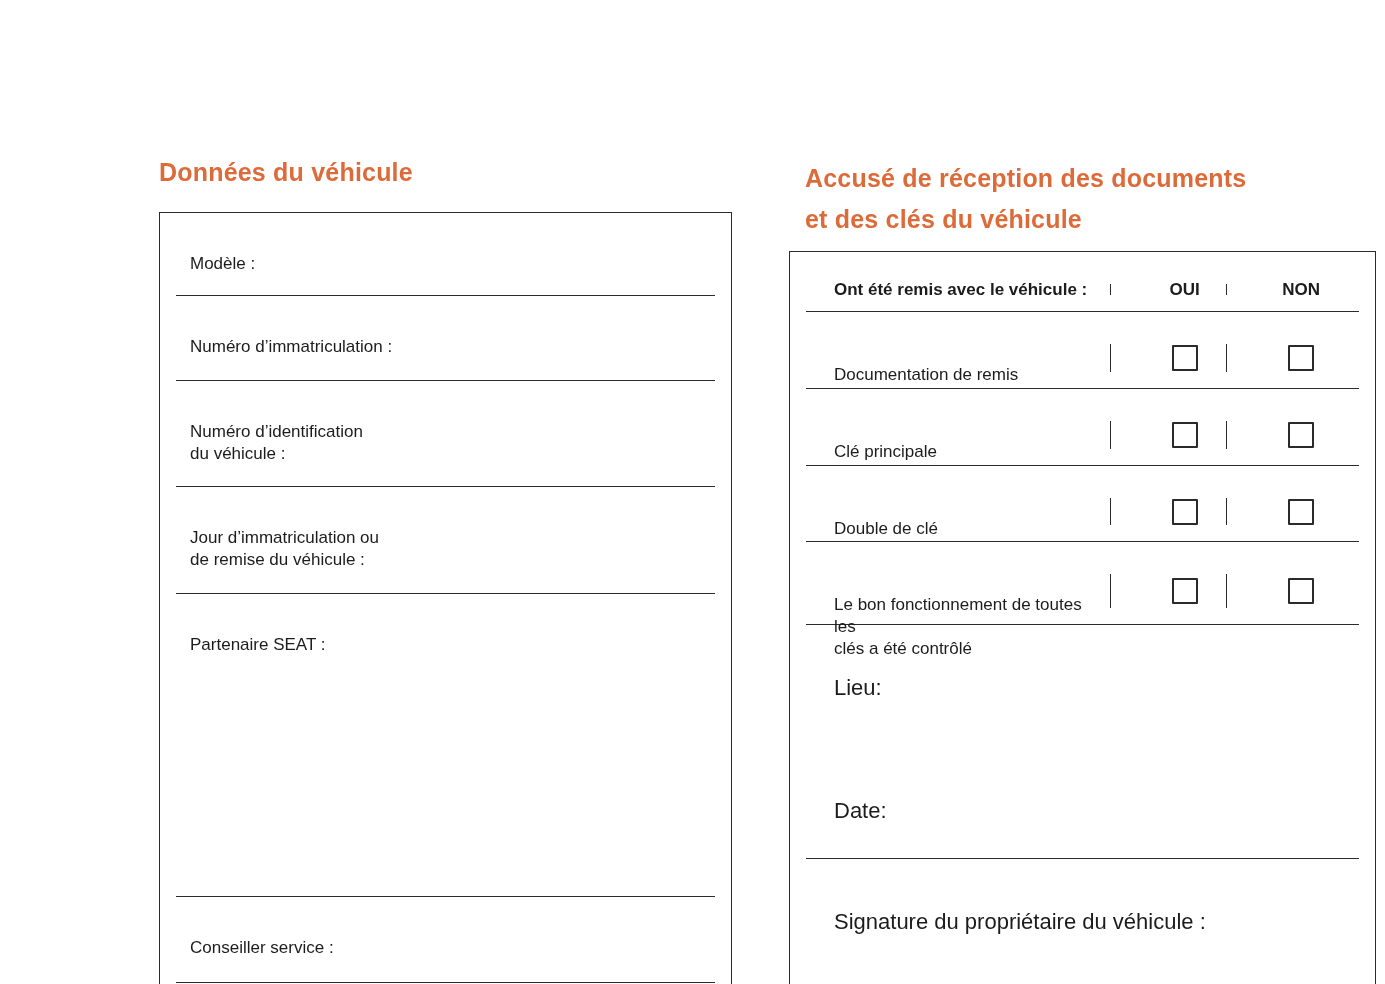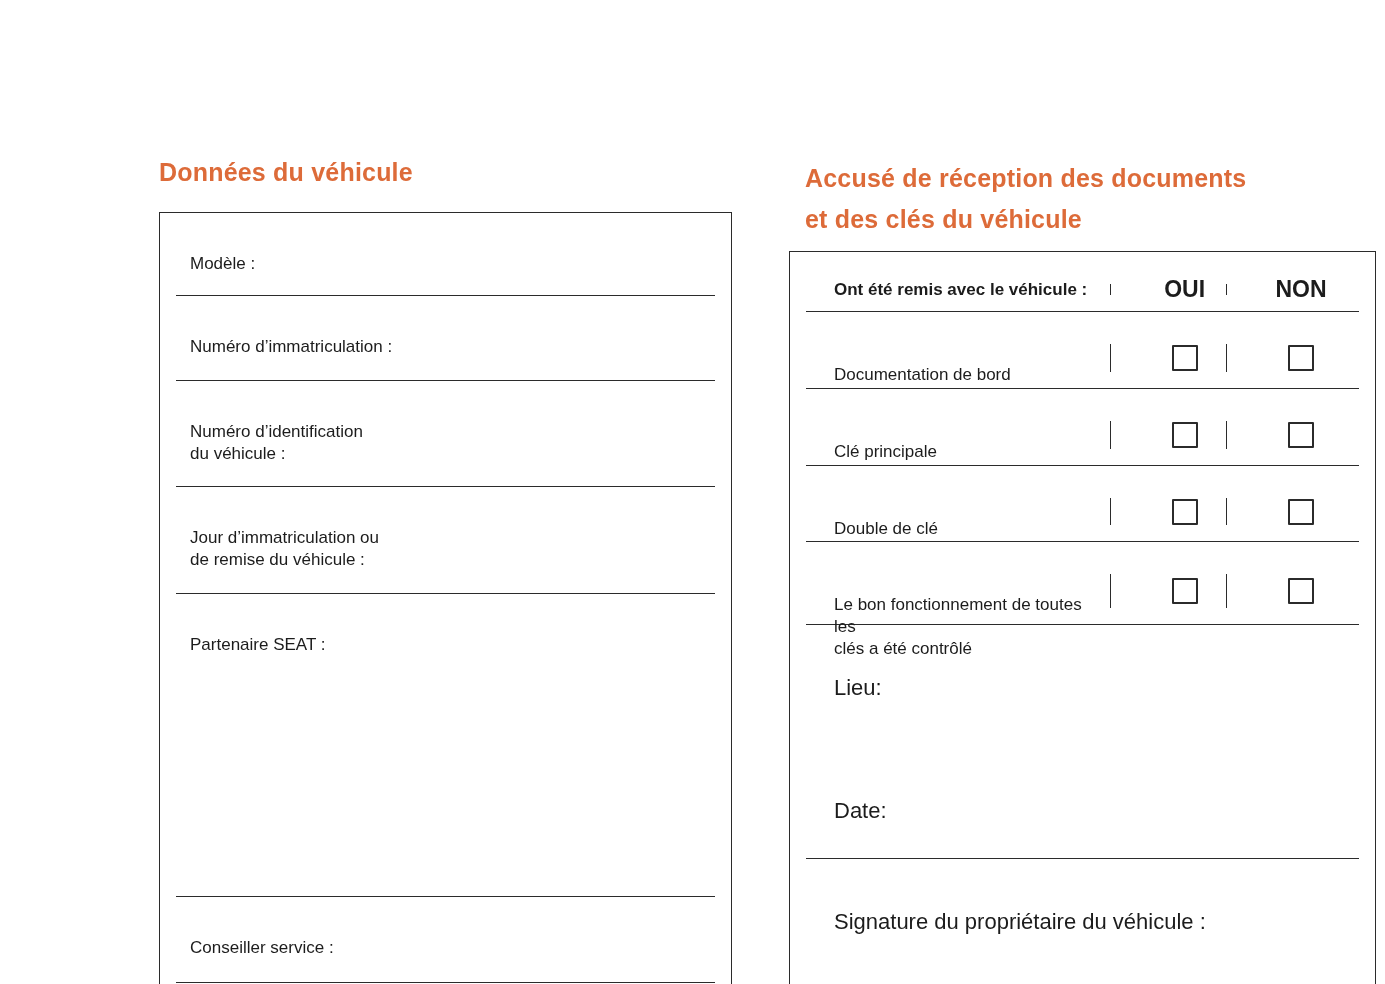--- a/index.html
+++ b/index.html
@@ -49,7 +49,7 @@
   .rheader .rlabel { font-weight:bold; display:flex; align-items:center; padding-top:0; }
   .hcol {
     width:105px; display:flex; align-items:center; justify-content:center;
-    font-weight:bold; font-size:23px;
+    font-weight:bold; font-size:17px;
   }
   .hcol.oui { border-right:1px solid #2b2b2b; }
   .rcheckcell { width:105px; display:flex; align-items:center; justify-content:center; }

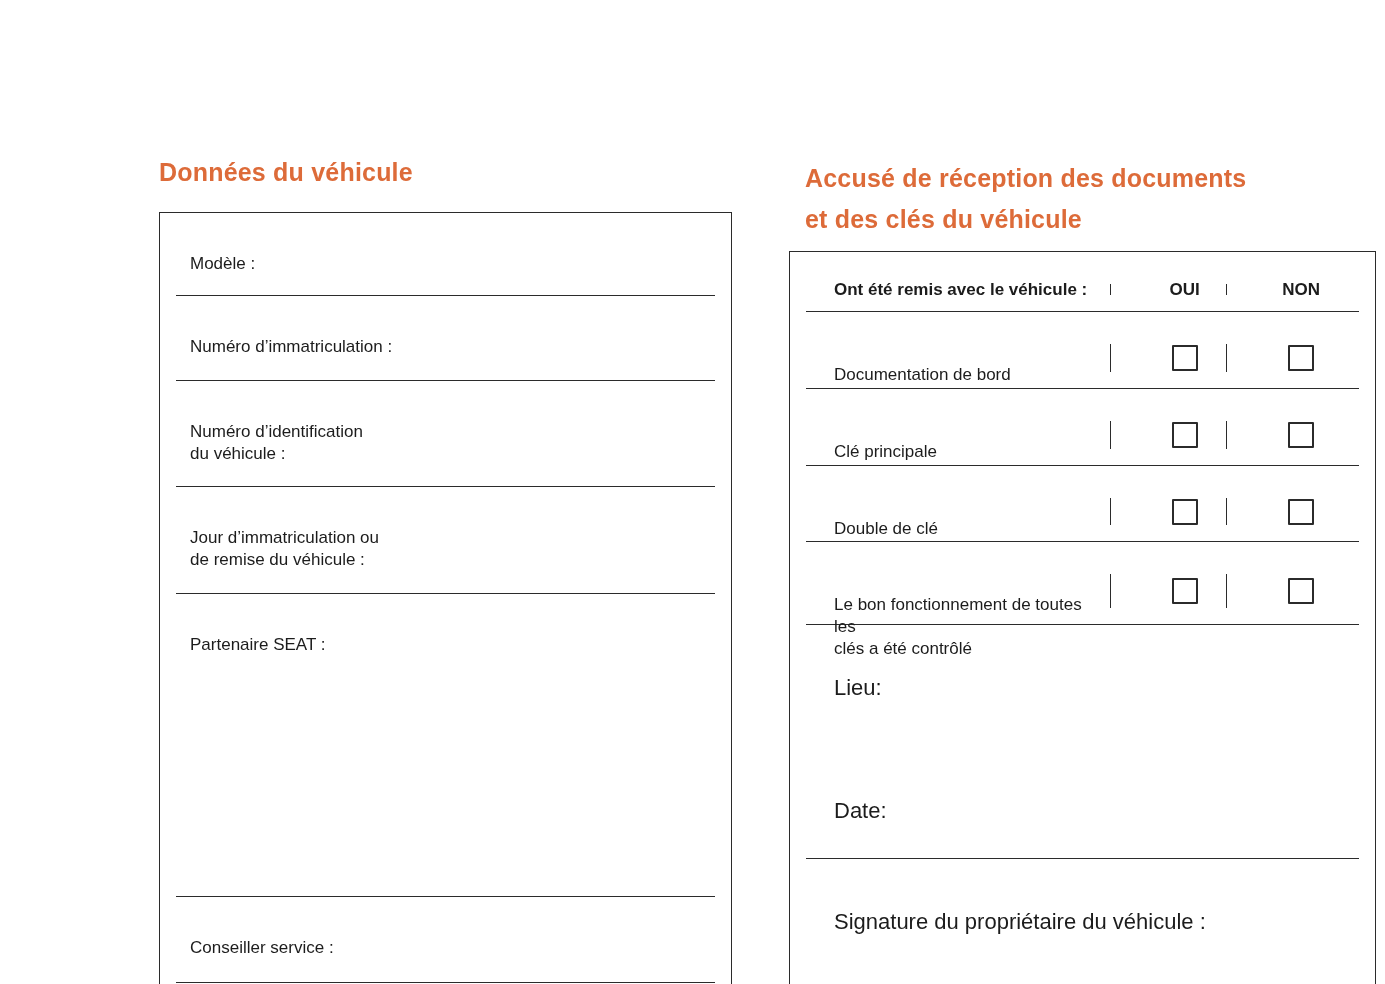--- a/index.html
+++ b/index.html
@@ -100,7 +100,7 @@
     </div>
 
     <div class="rflex" style="height:61px">
-      <div class="rlabel">Documentation de bord</div>
+      <div class="rlabel">Documentation de remis</div>
       <div class="rcheckcell oui">
           <span class="checkbox"></span>
         </div>

